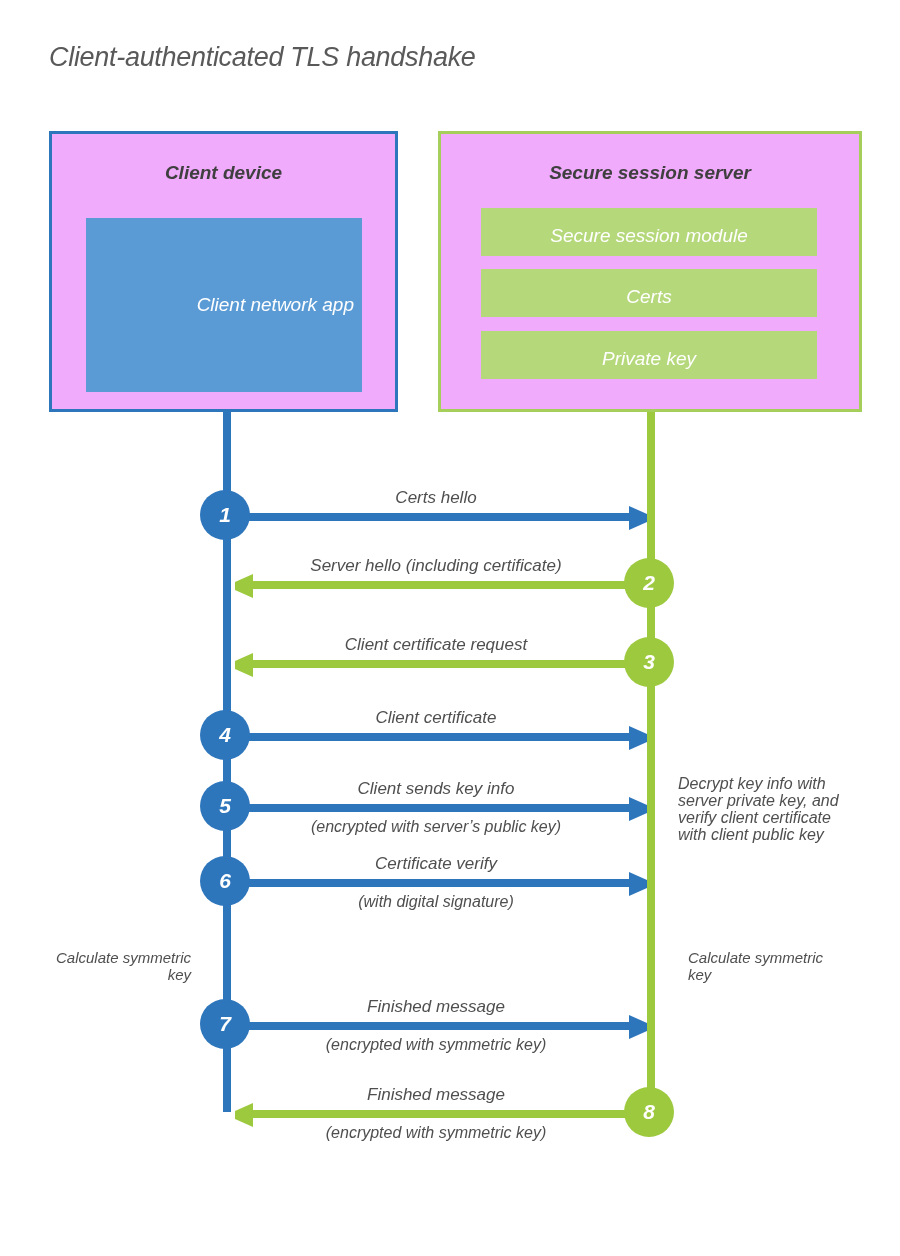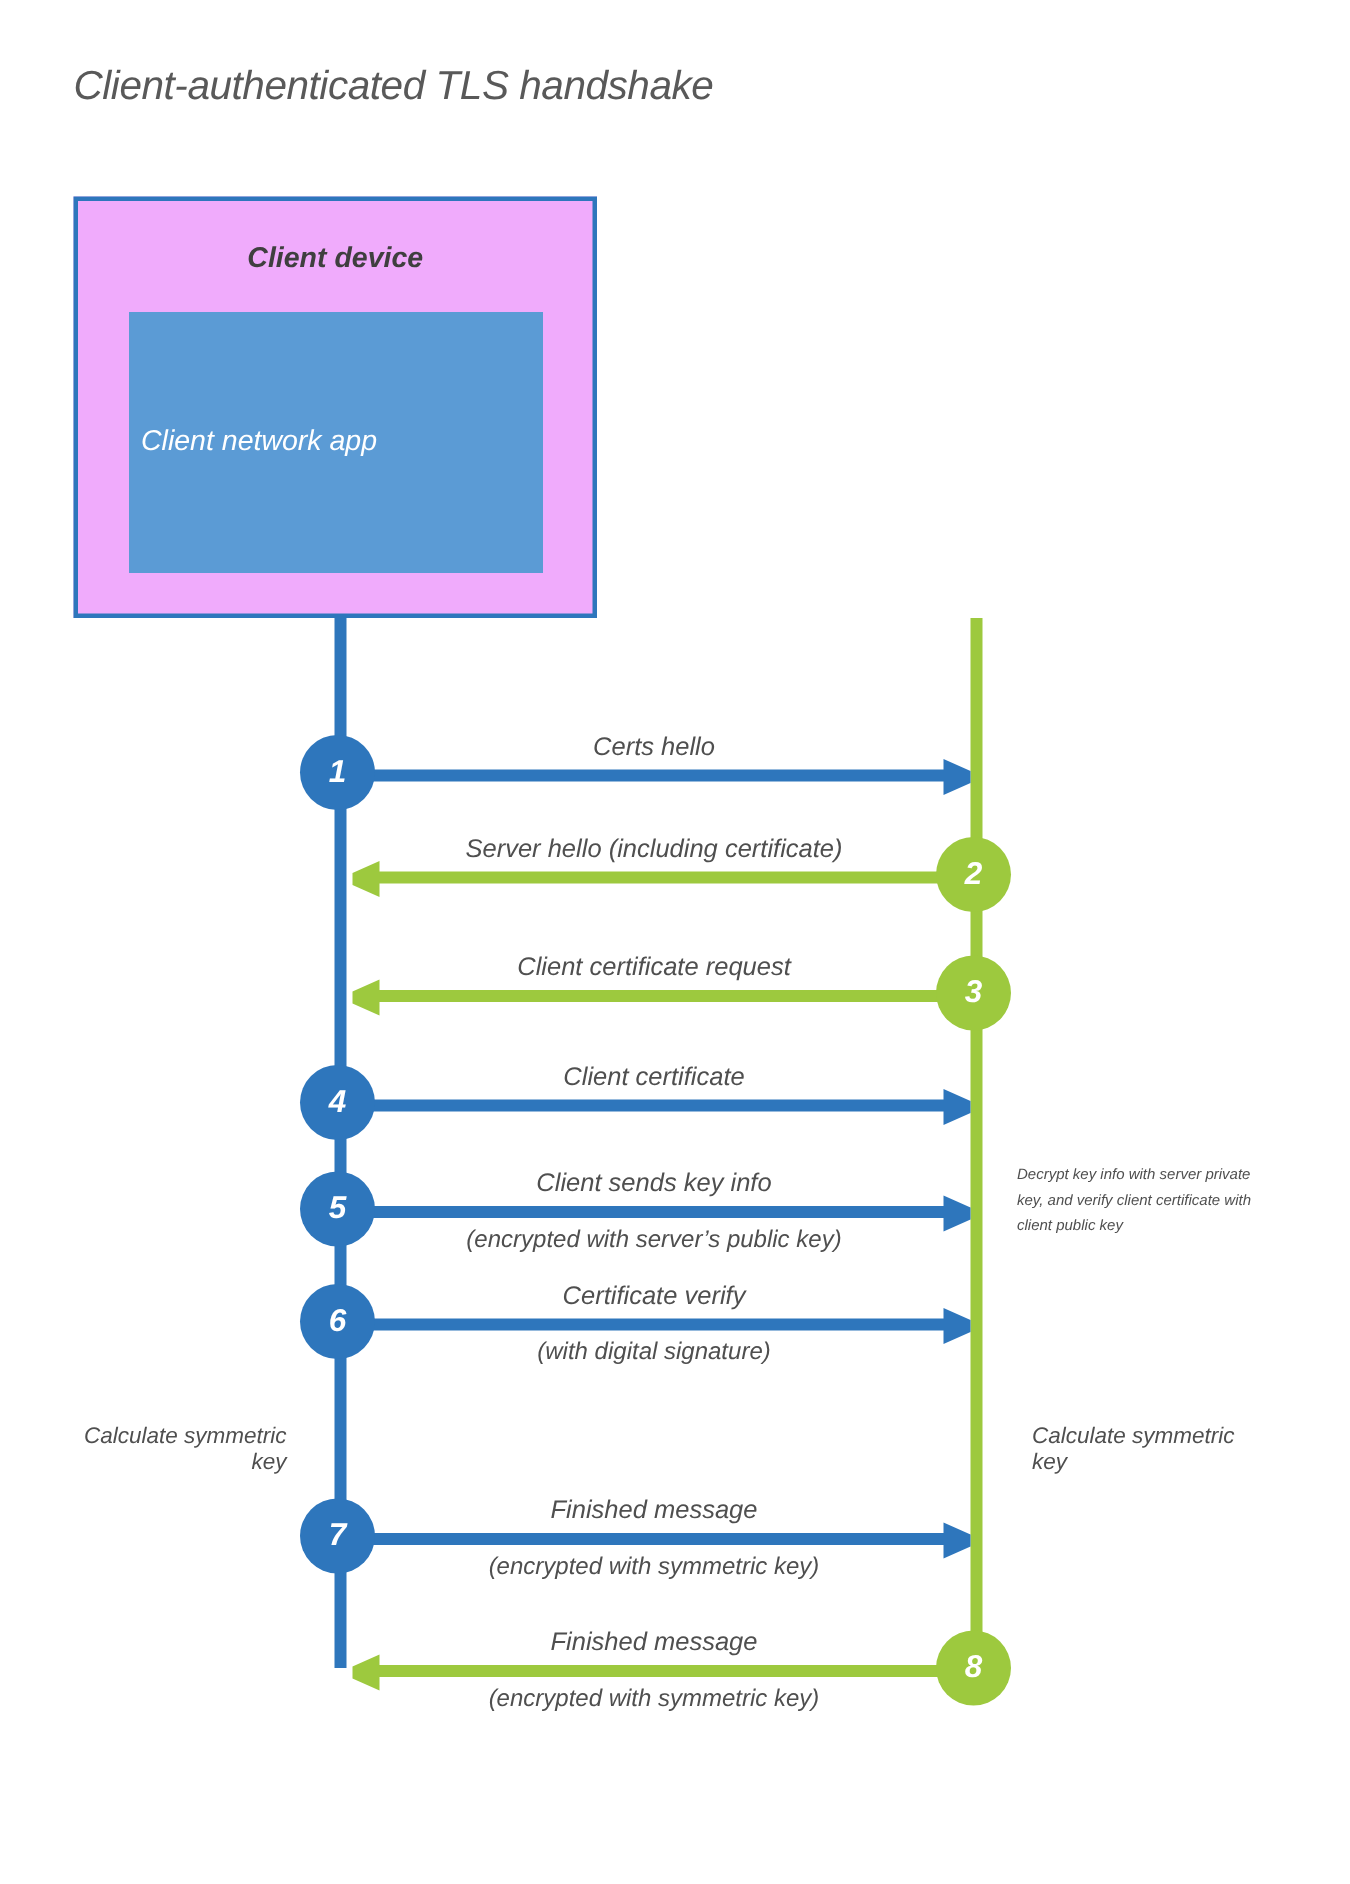--- a/index.html
+++ b/index.html
@@ -94,6 +94,12 @@
     </div>
   </div>
 
+  <div class="actor-box server">
+    <div class="actor-title">Secure session server</div>
+    <div class="server-bar b0">Secure session module</div>
+    <div class="server-bar b1">Certs</div>
+    <div class="server-bar b2">Private key</div>
+  </div>
 
   <div class="vline blue"></div>
   <div class="vline green"></div>

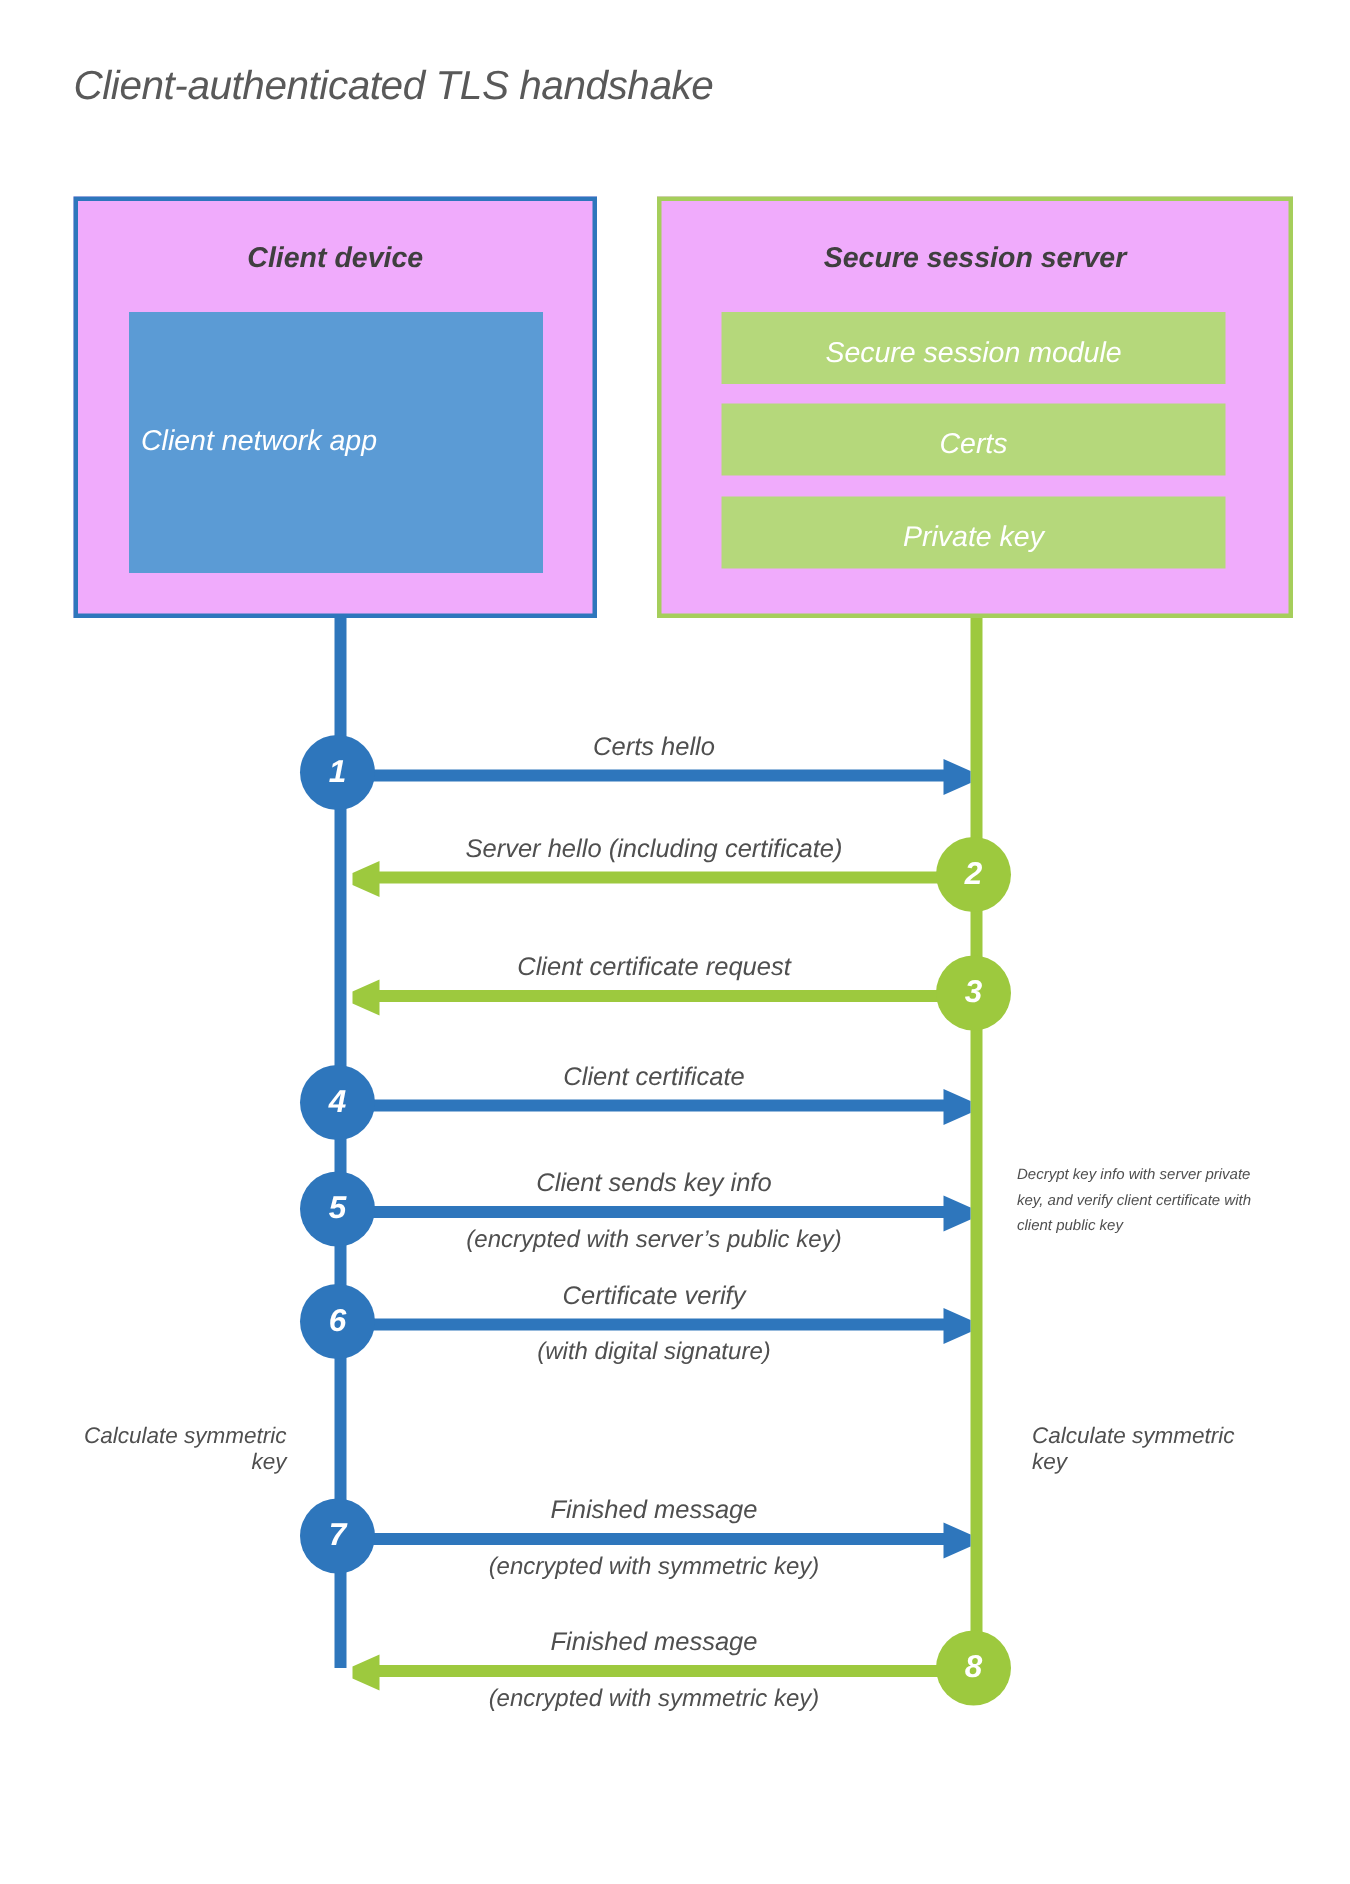--- a/index.html
+++ b/index.html
@@ -31,9 +31,9 @@
     font-size:19px;font-weight:700;color:var(--ink);
   }
   .client-module{
-    position:absolute;left:34px;top:74px;width:276px;height:174px;
+    position:absolute;left:34px;top:84px;width:276px;height:174px;
     background:var(--blue-fill);color:#ffffff;font-size:19px;
-    display:flex;align-items:center;justify-content:flex-start;text-align:center;
+    display:flex;align-items:center;justify-content:flex-end;text-align:center;
   }
   .client-module span{display:block;max-width:185px;}
   .server-bar{

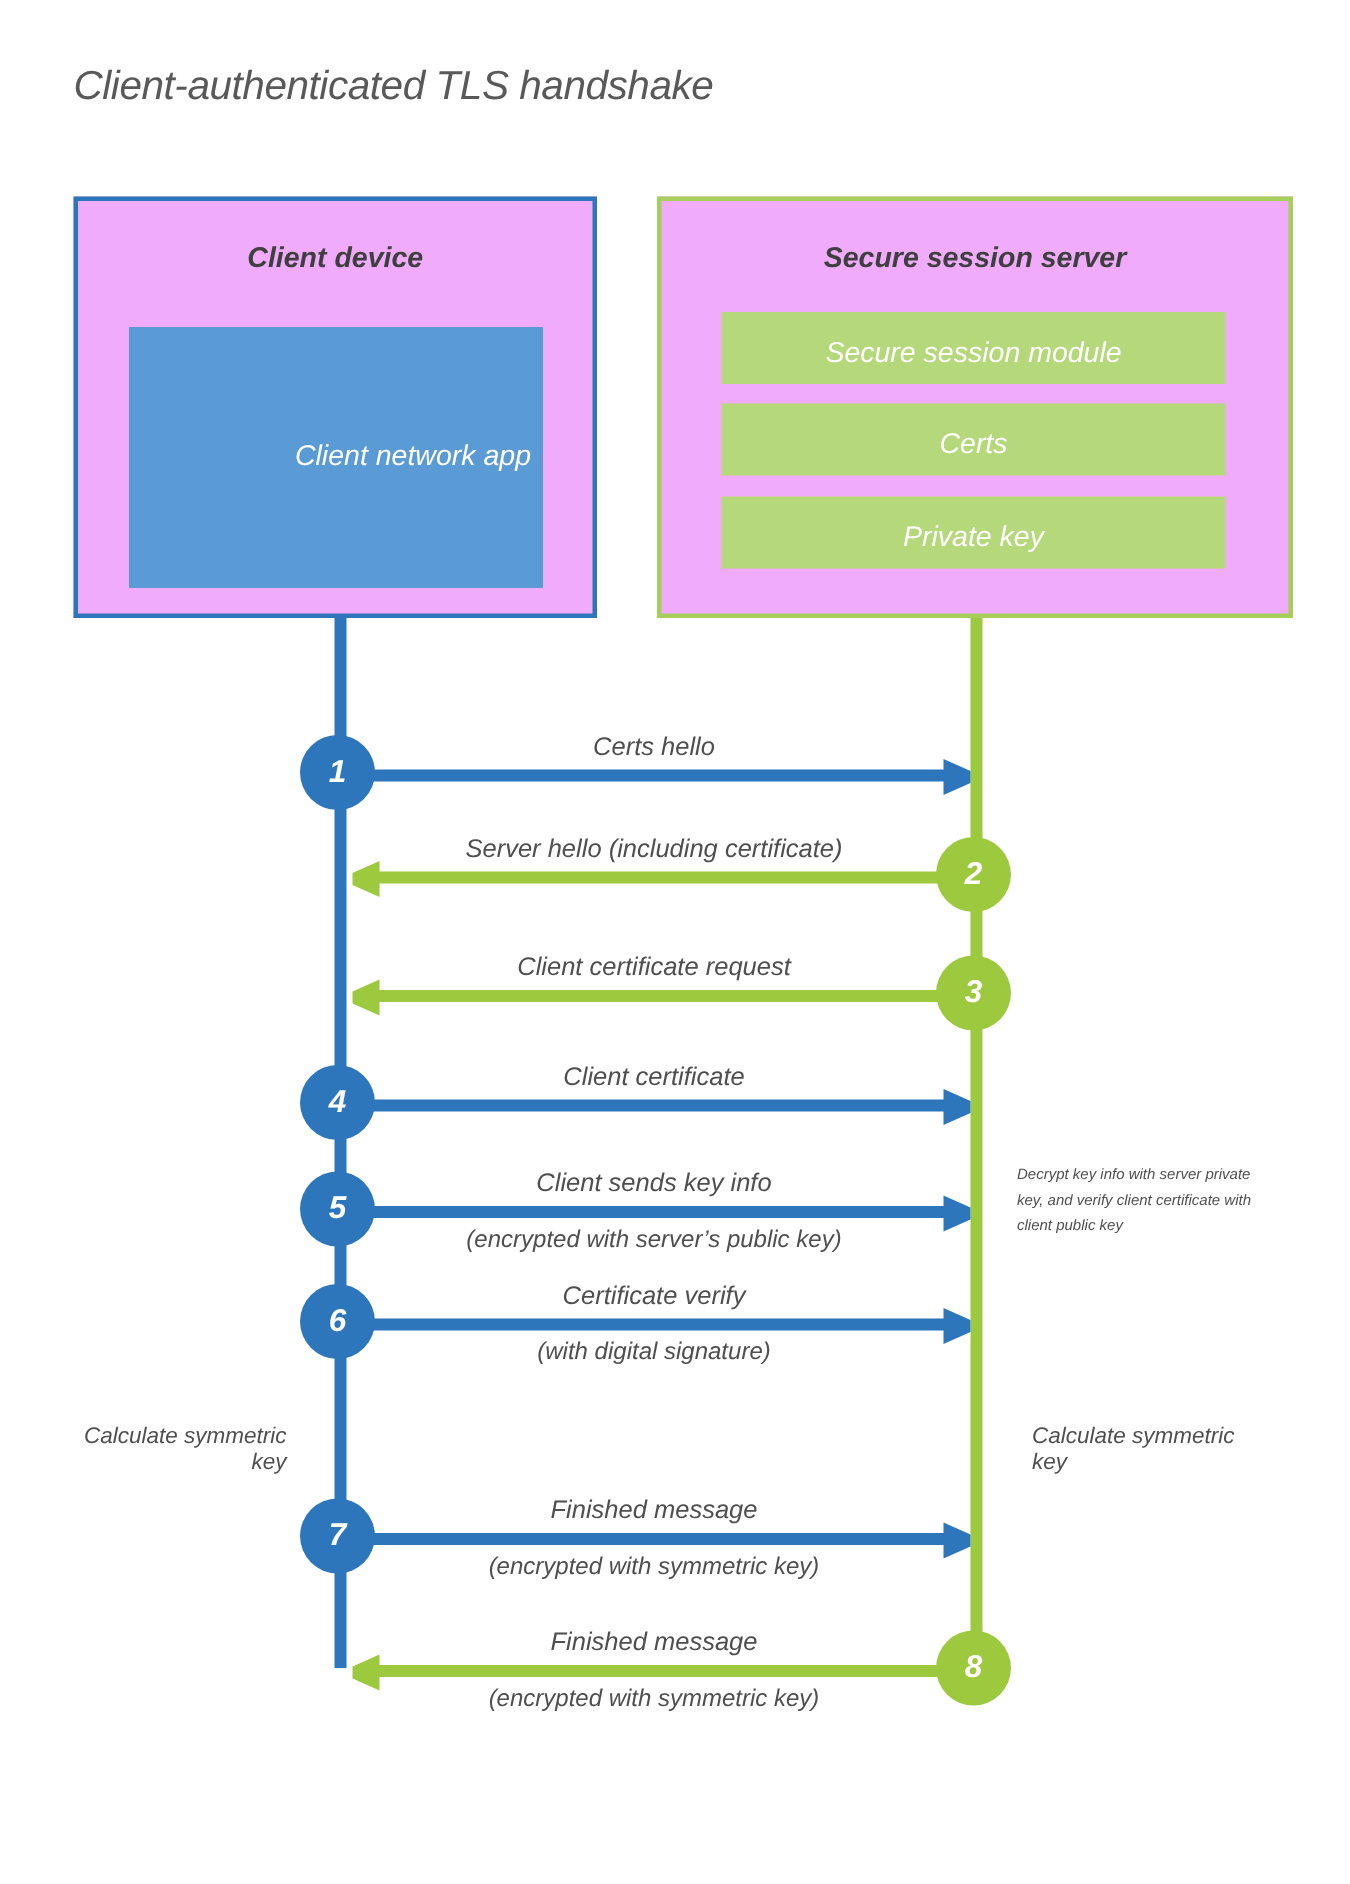--- a/index.html
+++ b/index.html
@@ -75,7 +75,7 @@
   }
 
   
-  .note{position:absolute;font-size:10px;line-height:17px;color:var(--label);}
+  .note{position:absolute;font-size:16px;line-height:17px;color:var(--label);}
   .note.decrypt{left:666px;top:763px;width:170px;text-align:left;}
   .note.calc-left{left:37px;top:937px;width:150px;text-align:right;font-size:15px;}
   .note.calc-right{left:676px;top:937px;width:150px;text-align:left;font-size:15px;}

